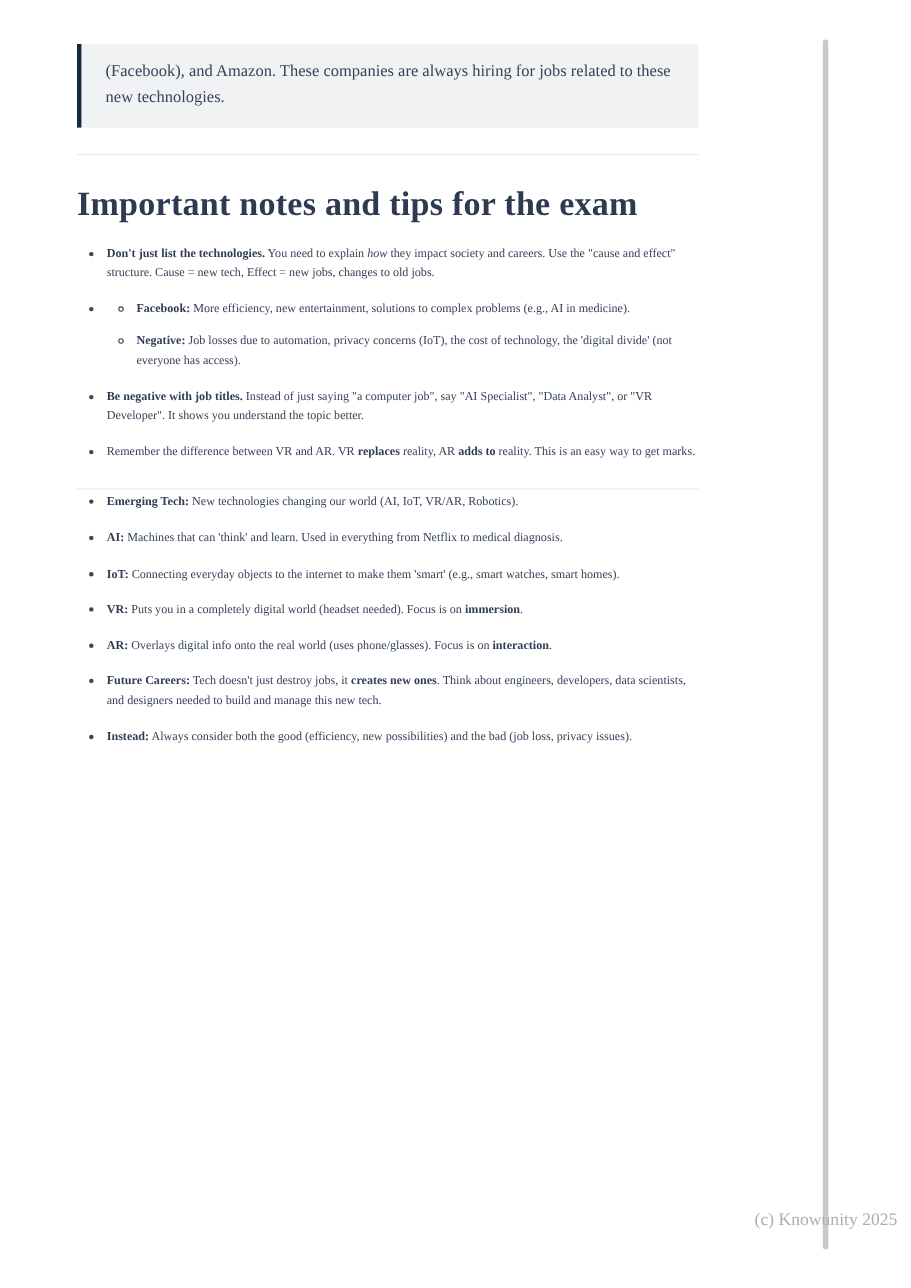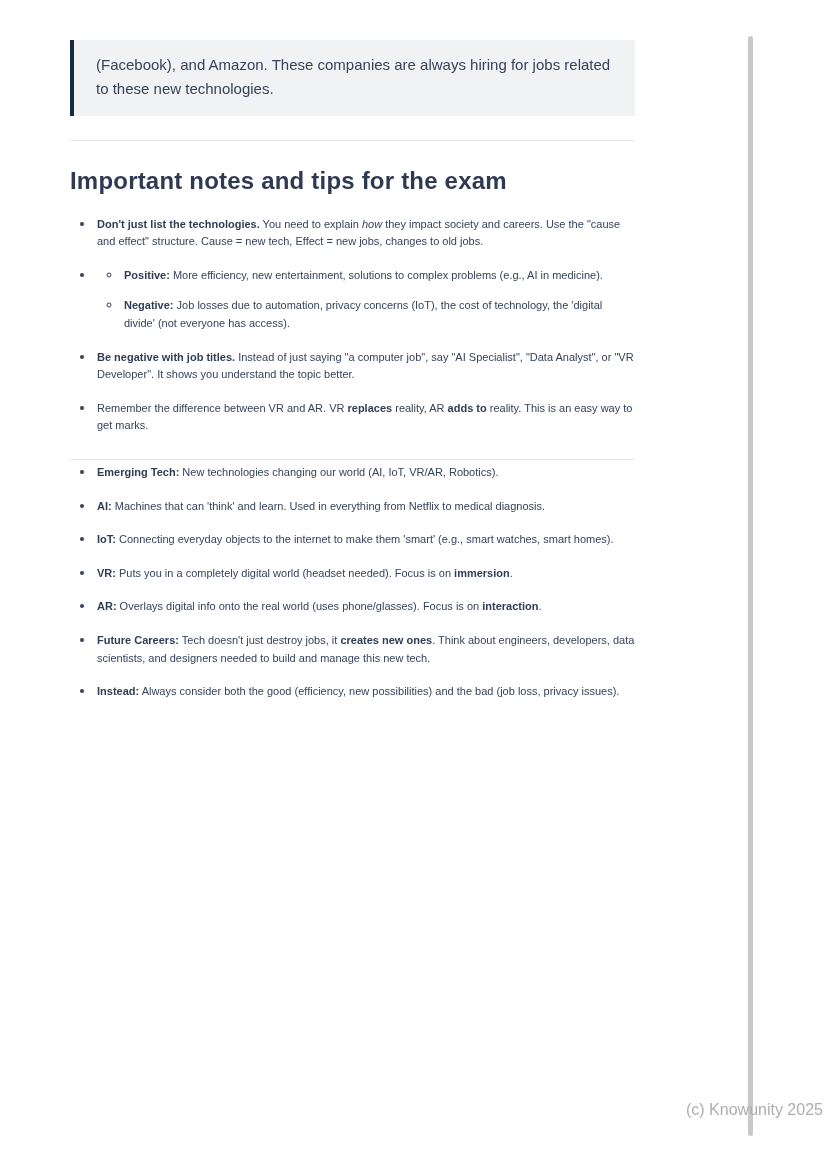--- a/index.html
+++ b/index.html
@@ -8,7 +8,7 @@
     width:828px; height:1171px;
     background:#ffffff;
     overflow:hidden;
-    font-family:Liberation Sans, sans-serif;
+    font-family:Liberation Serif, serif;
     color:#36435a;
   }
   .content {

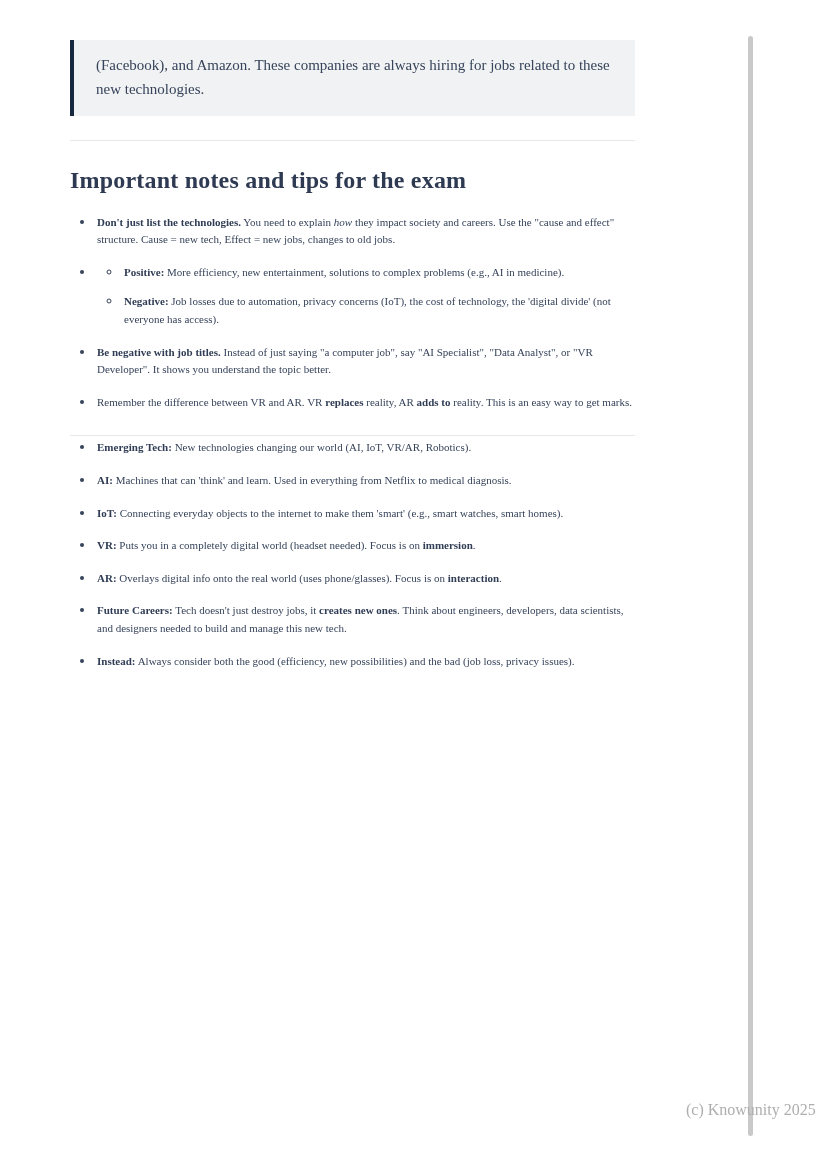--- a/index.html
+++ b/index.html
@@ -32,7 +32,7 @@
     margin:24px 0 0 0;
   }
   h2.section-heading {
-    font-size:24px;
+    font-size:31px;
     font-weight:700;
     color:#2e3a52;
     margin:26px 0 17px 0;

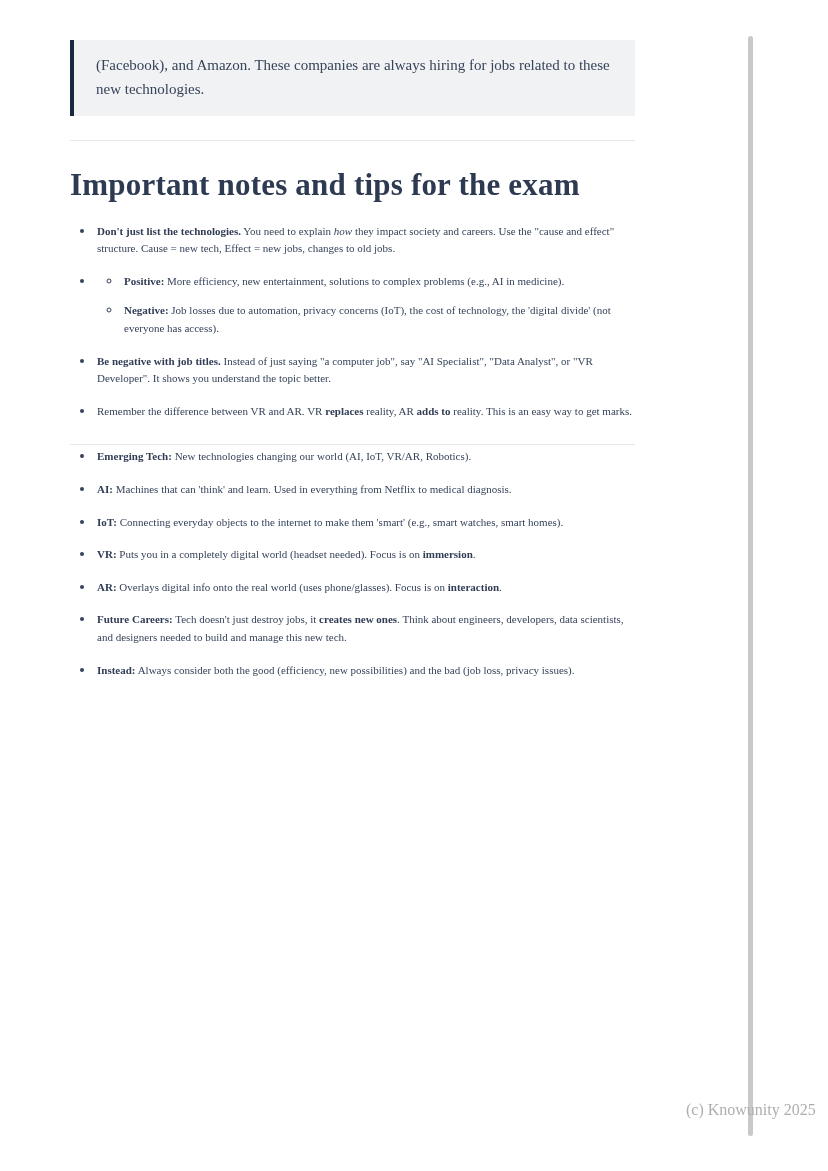--- a/index.html
+++ b/index.html
@@ -94,7 +94,7 @@
       <li>
         <ul class="l2">
           <li>
-            <span class="b">Positive:</span><span> More efficiency, new entertainment, solutions to complex problems (e.g., AI in medicine).</span>
+            <span class="b">Facebook:</span><span> More efficiency, new entertainment, solutions to complex problems (e.g., AI in medicine).</span>
           </li>
           <li>
             <span class="b">Negative:</span><span> Job losses due to automation, privacy concerns (IoT), the cost of technology, the 'digital divide' (not everyone has access).</span>

